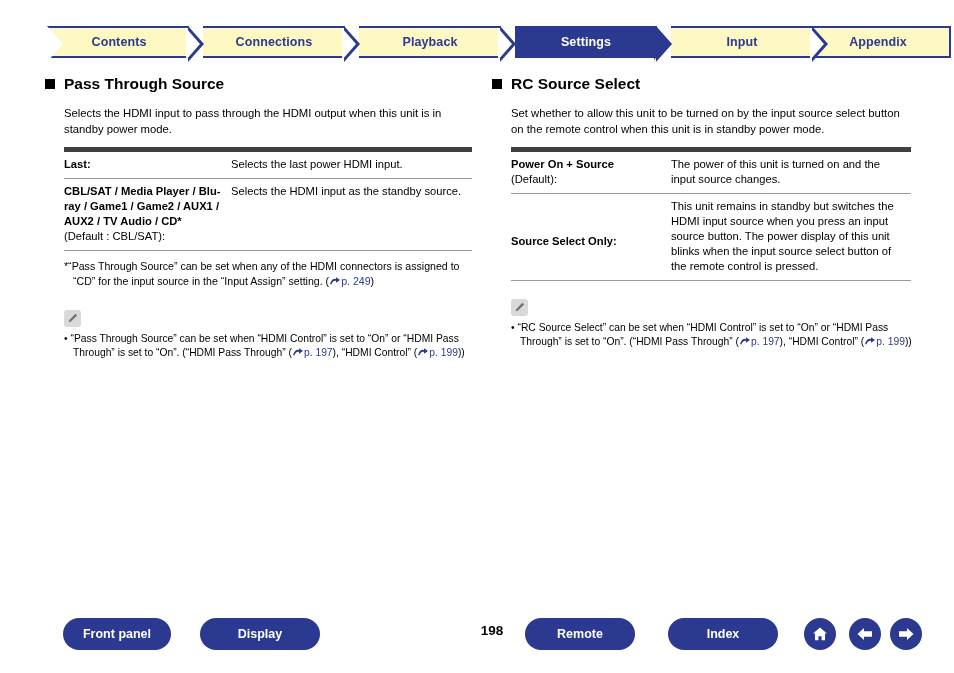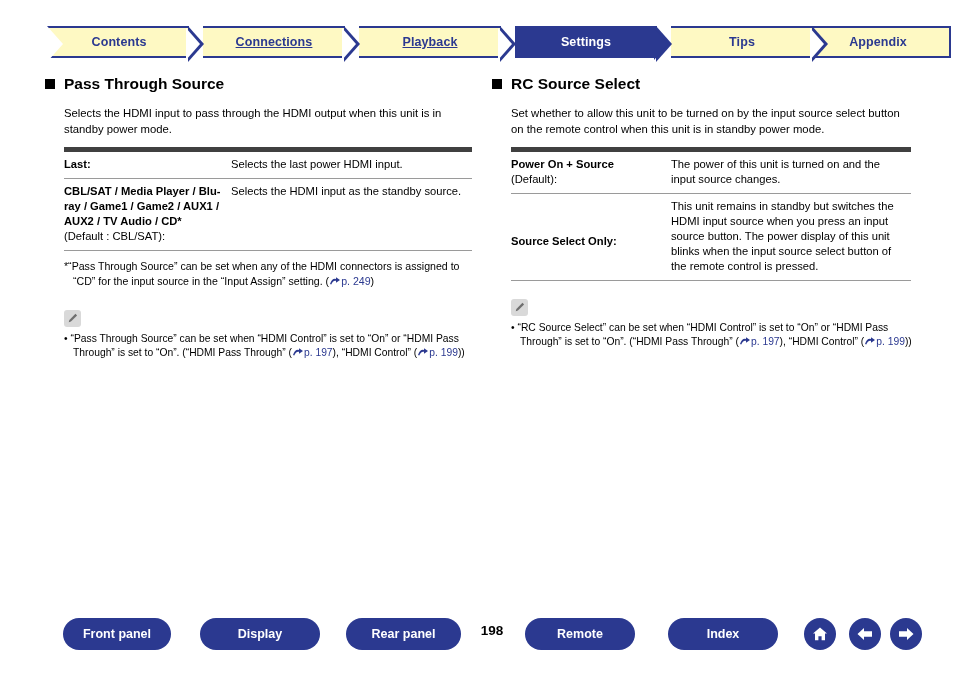--- a/index.html
+++ b/index.html
@@ -201,7 +201,7 @@
     <span class="capL"></span>
     <span class="lbl">Contents</span>
   </div>
-  <div class="tab" style="left:156px;width:142px;text-decoration:underline;">
+  <div class="tab" style="left:156px;width:142px;">
     <span class="lbl">Connections</span>
   </div>
   <div class="tab" style="left:312px;width:142px;text-decoration:underline;">

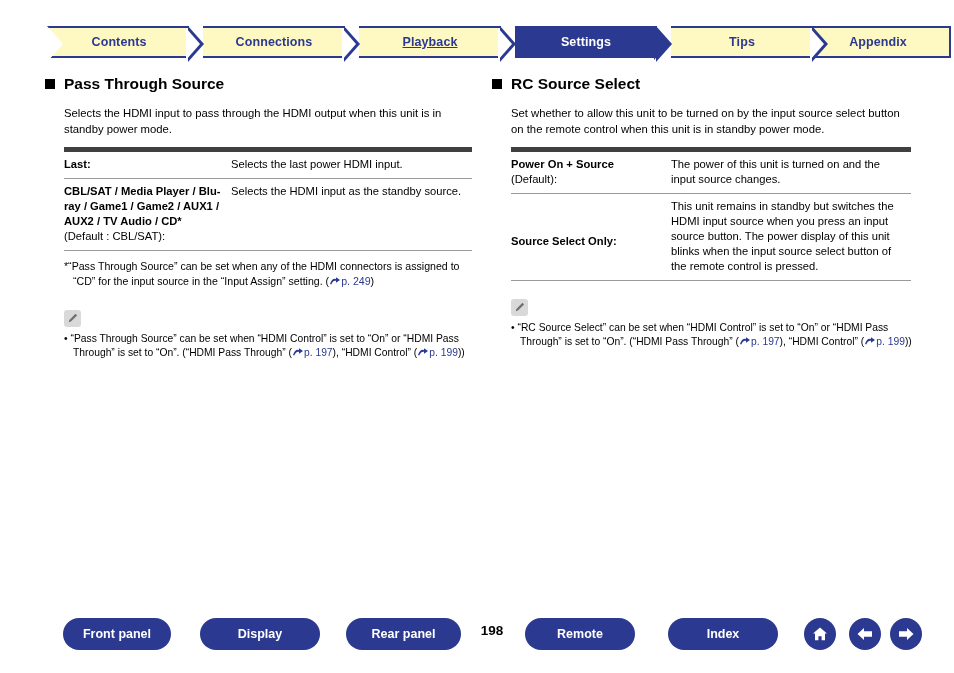--- a/index.html
+++ b/index.html
@@ -204,7 +204,7 @@
   <div class="tab" style="left:156px;width:142px;">
     <span class="lbl">Connections</span>
   </div>
-  <div class="tab" style="left:312px;width:142px;text-decoration:underline;">
+  <div class="tab" style="left:312px;width:142px;">
     <span class="lbl">Playback</span>
   </div>
   <div class="tab active" style="left:468px;width:142px;">

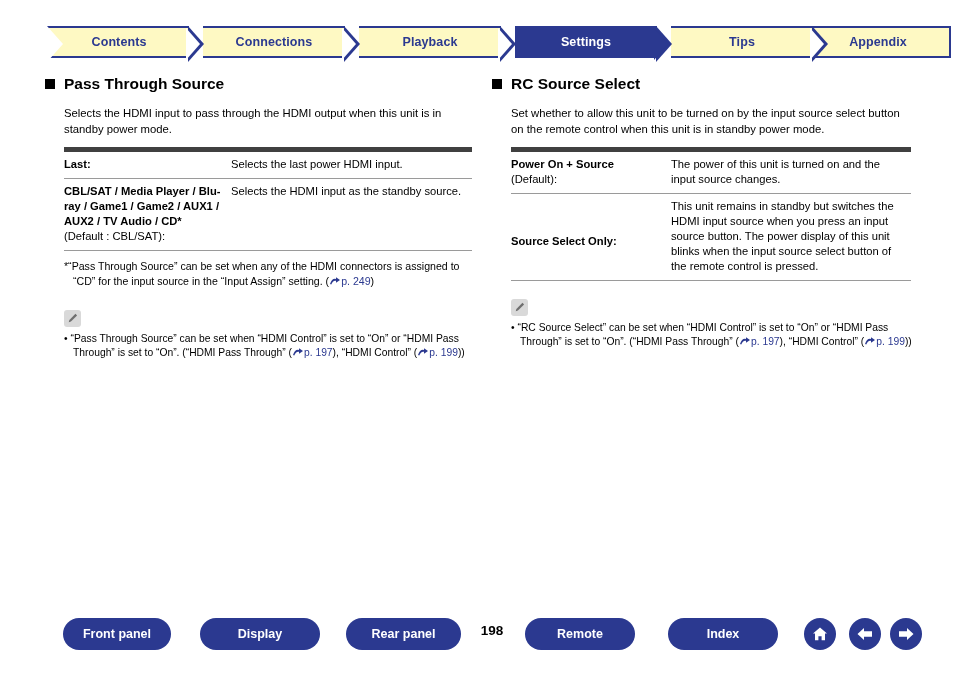--- a/index.html
+++ b/index.html
@@ -211,7 +211,7 @@
     <span class="lbl">Settings</span>
   </div>
   <div class="tab" style="left:624px;width:142px;">
-    <span class="lbl">Tips</span>
+    <span class="lbl">Input</span>
   </div>
   <div class="tab last" style="left:760px;width:144px;border-right:2px solid #2b3990;">
     <span class="lbl">Appendix</span>

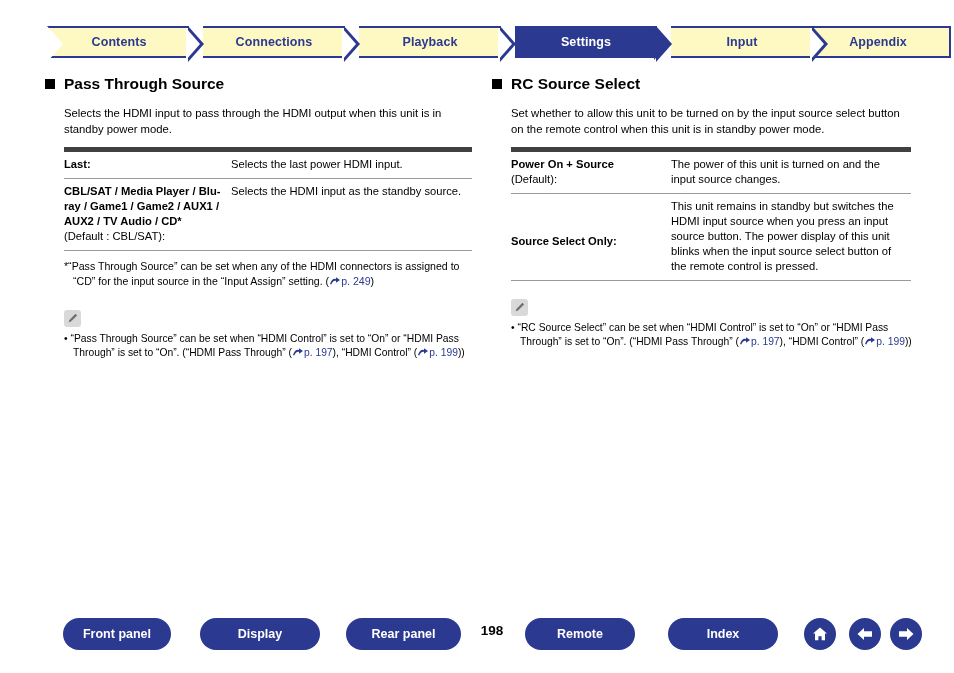--- a/index.html
+++ b/index.html
@@ -309,9 +309,6 @@
   <div class="fbtn" style="left:184px;width:120px;">
     <span>Display</span>
   </div>
-  <div class="fbtn" style="left:330px;width:115px;">
-    <span>Rear panel</span>
-  </div>
   <div class="pagenum">198</div>
   <div class="fbtn" style="left:509px;width:110px;">
     <span>Remote</span>

